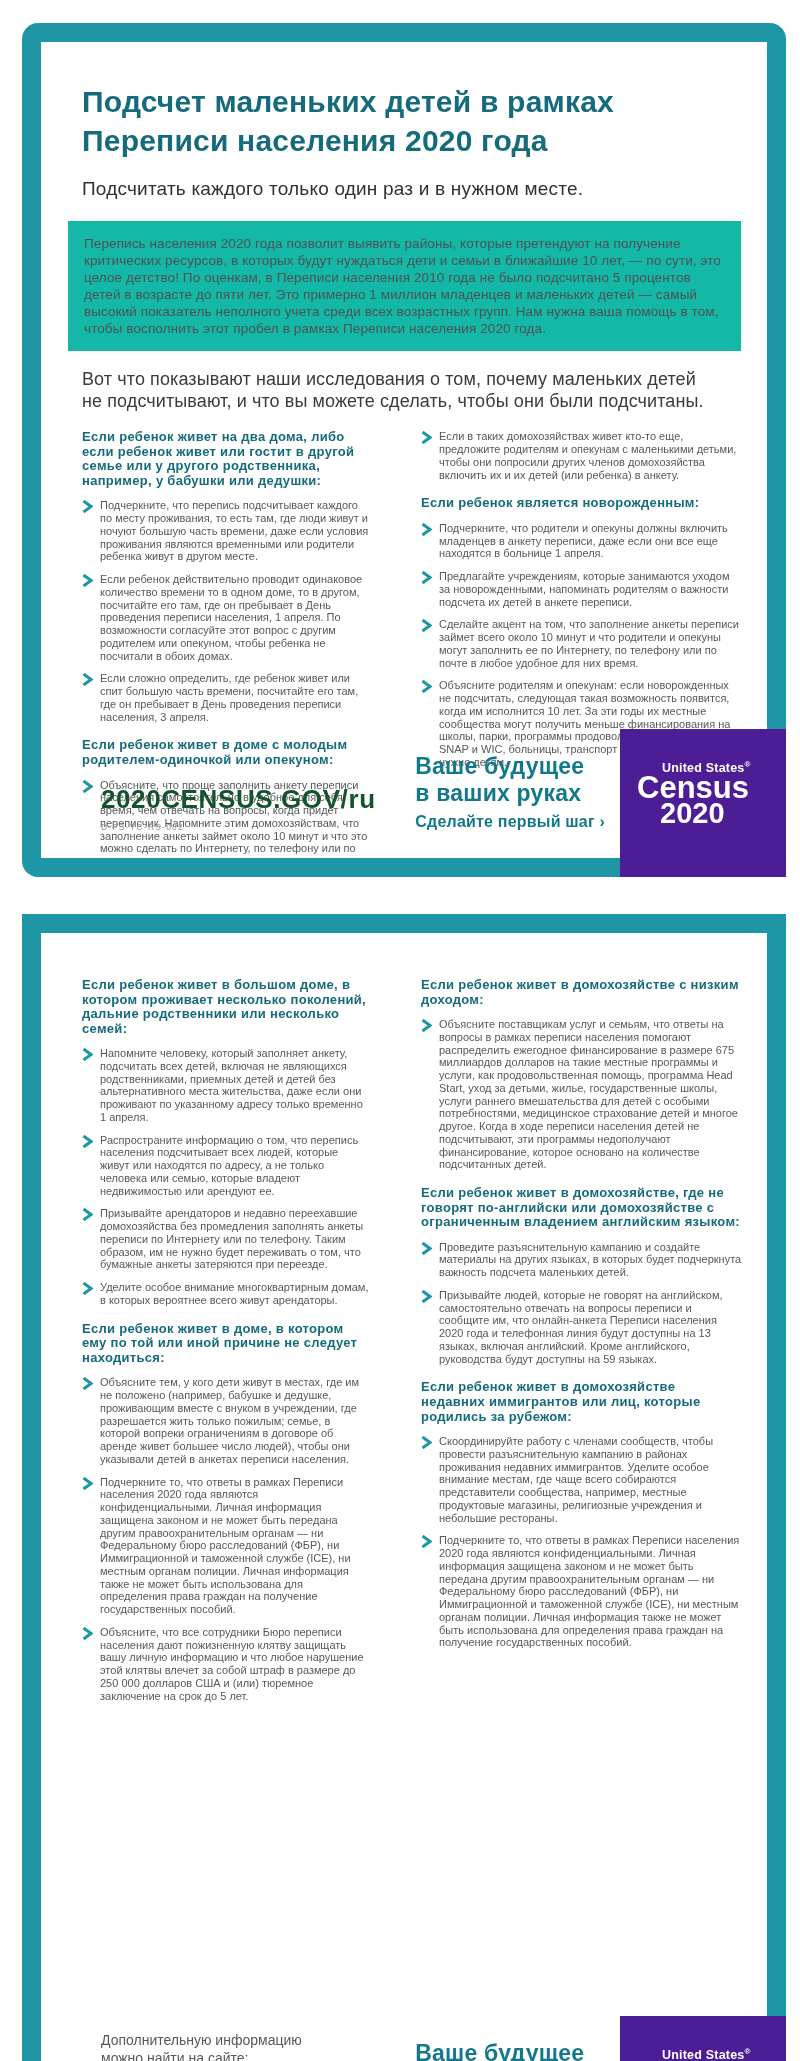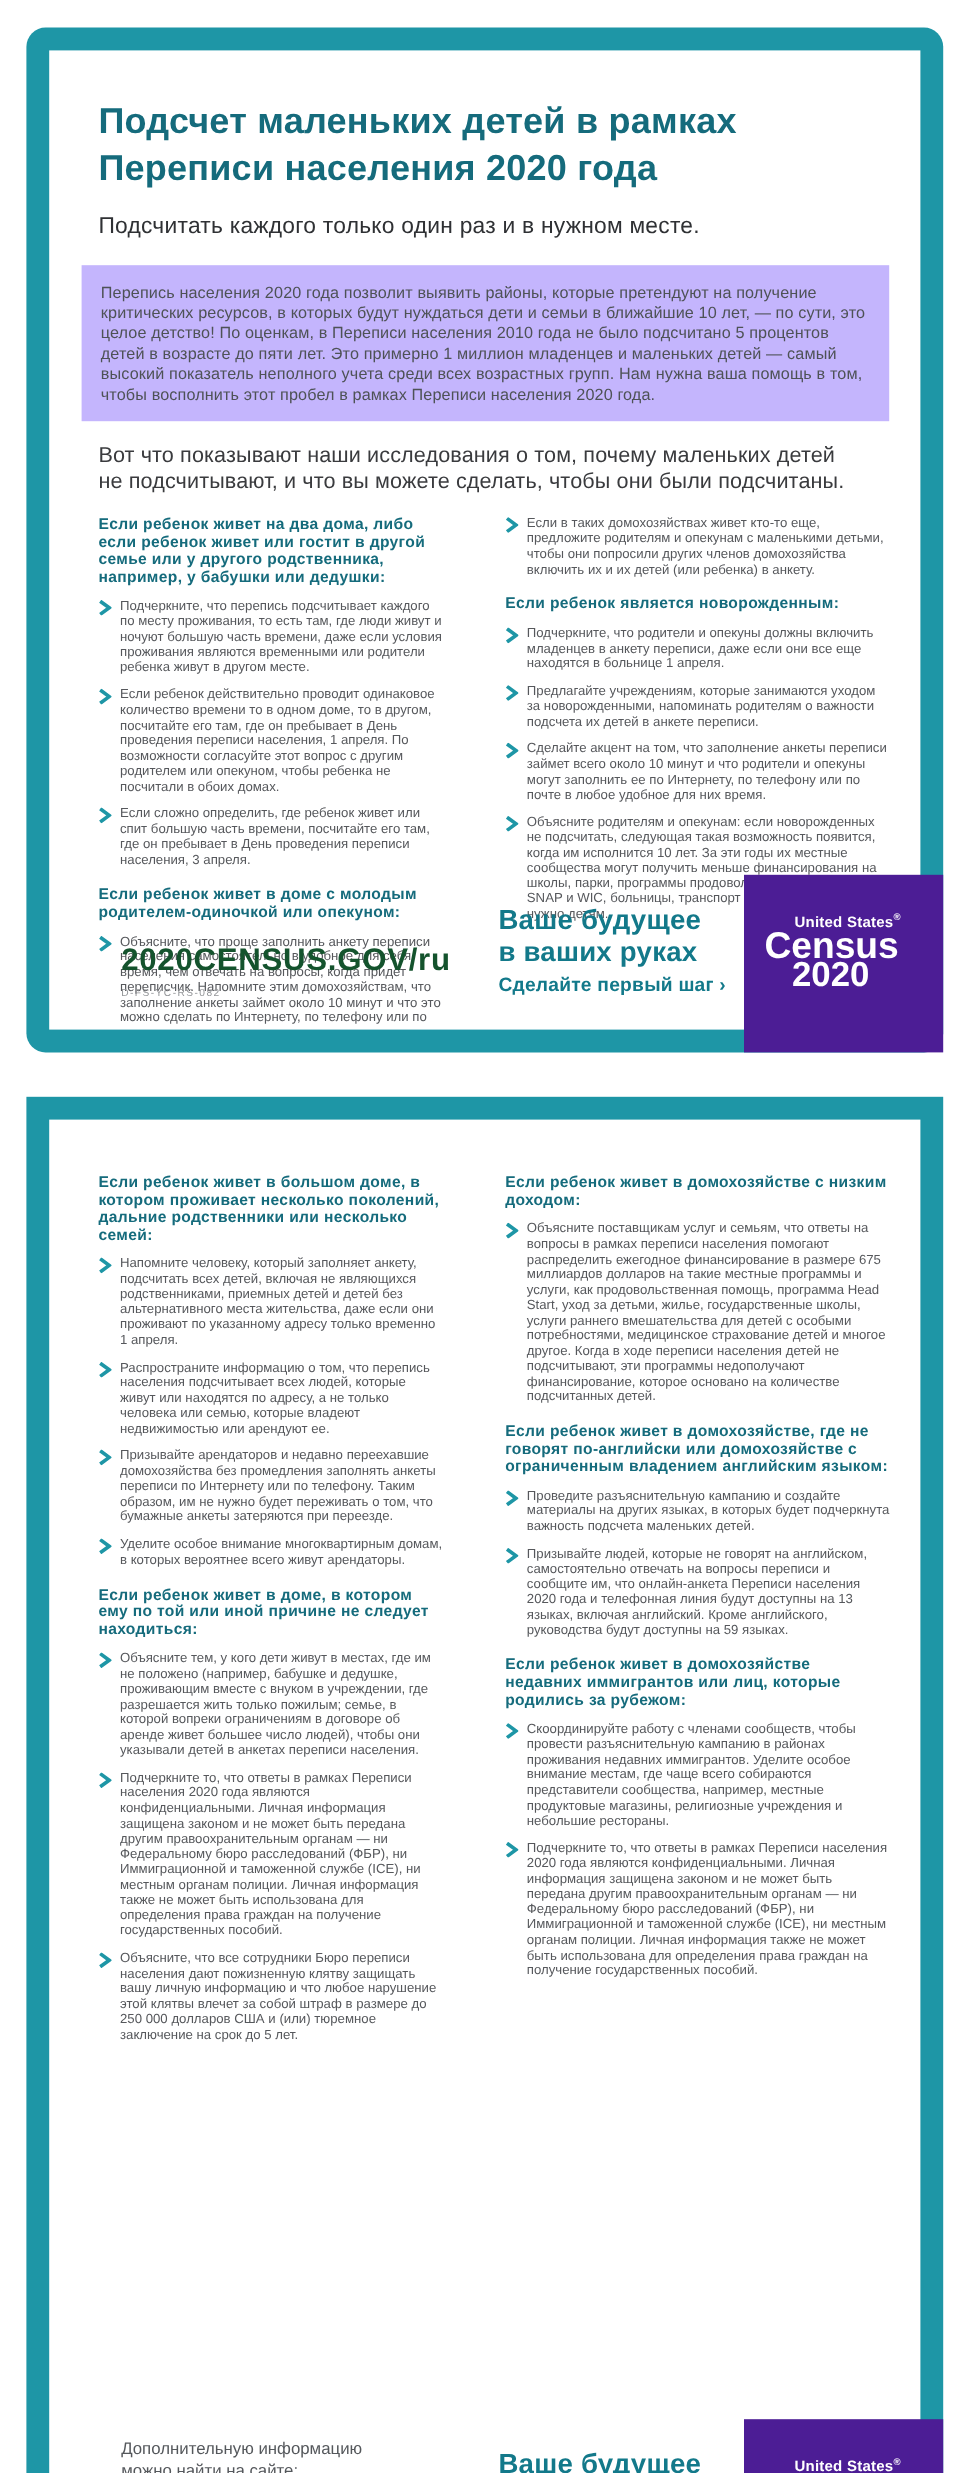--- a/index.html
+++ b/index.html
@@ -26,7 +26,7 @@
   .subtitle { margin-top:18px; font-size:19px; color:#2f3134; letter-spacing:0.2px; }
   .intro-box {
     margin-top:21px; margin-left:-14px; margin-right:2px;
-    background:#c4b5fd; padding:14px 17px 14px 16px;
+    background:#14b8a6; padding:14px 17px 14px 16px;
     font-size:13.5px; line-height:1.26; color:#4e5256; letter-spacing:0.1px;
   }
   .lead {

